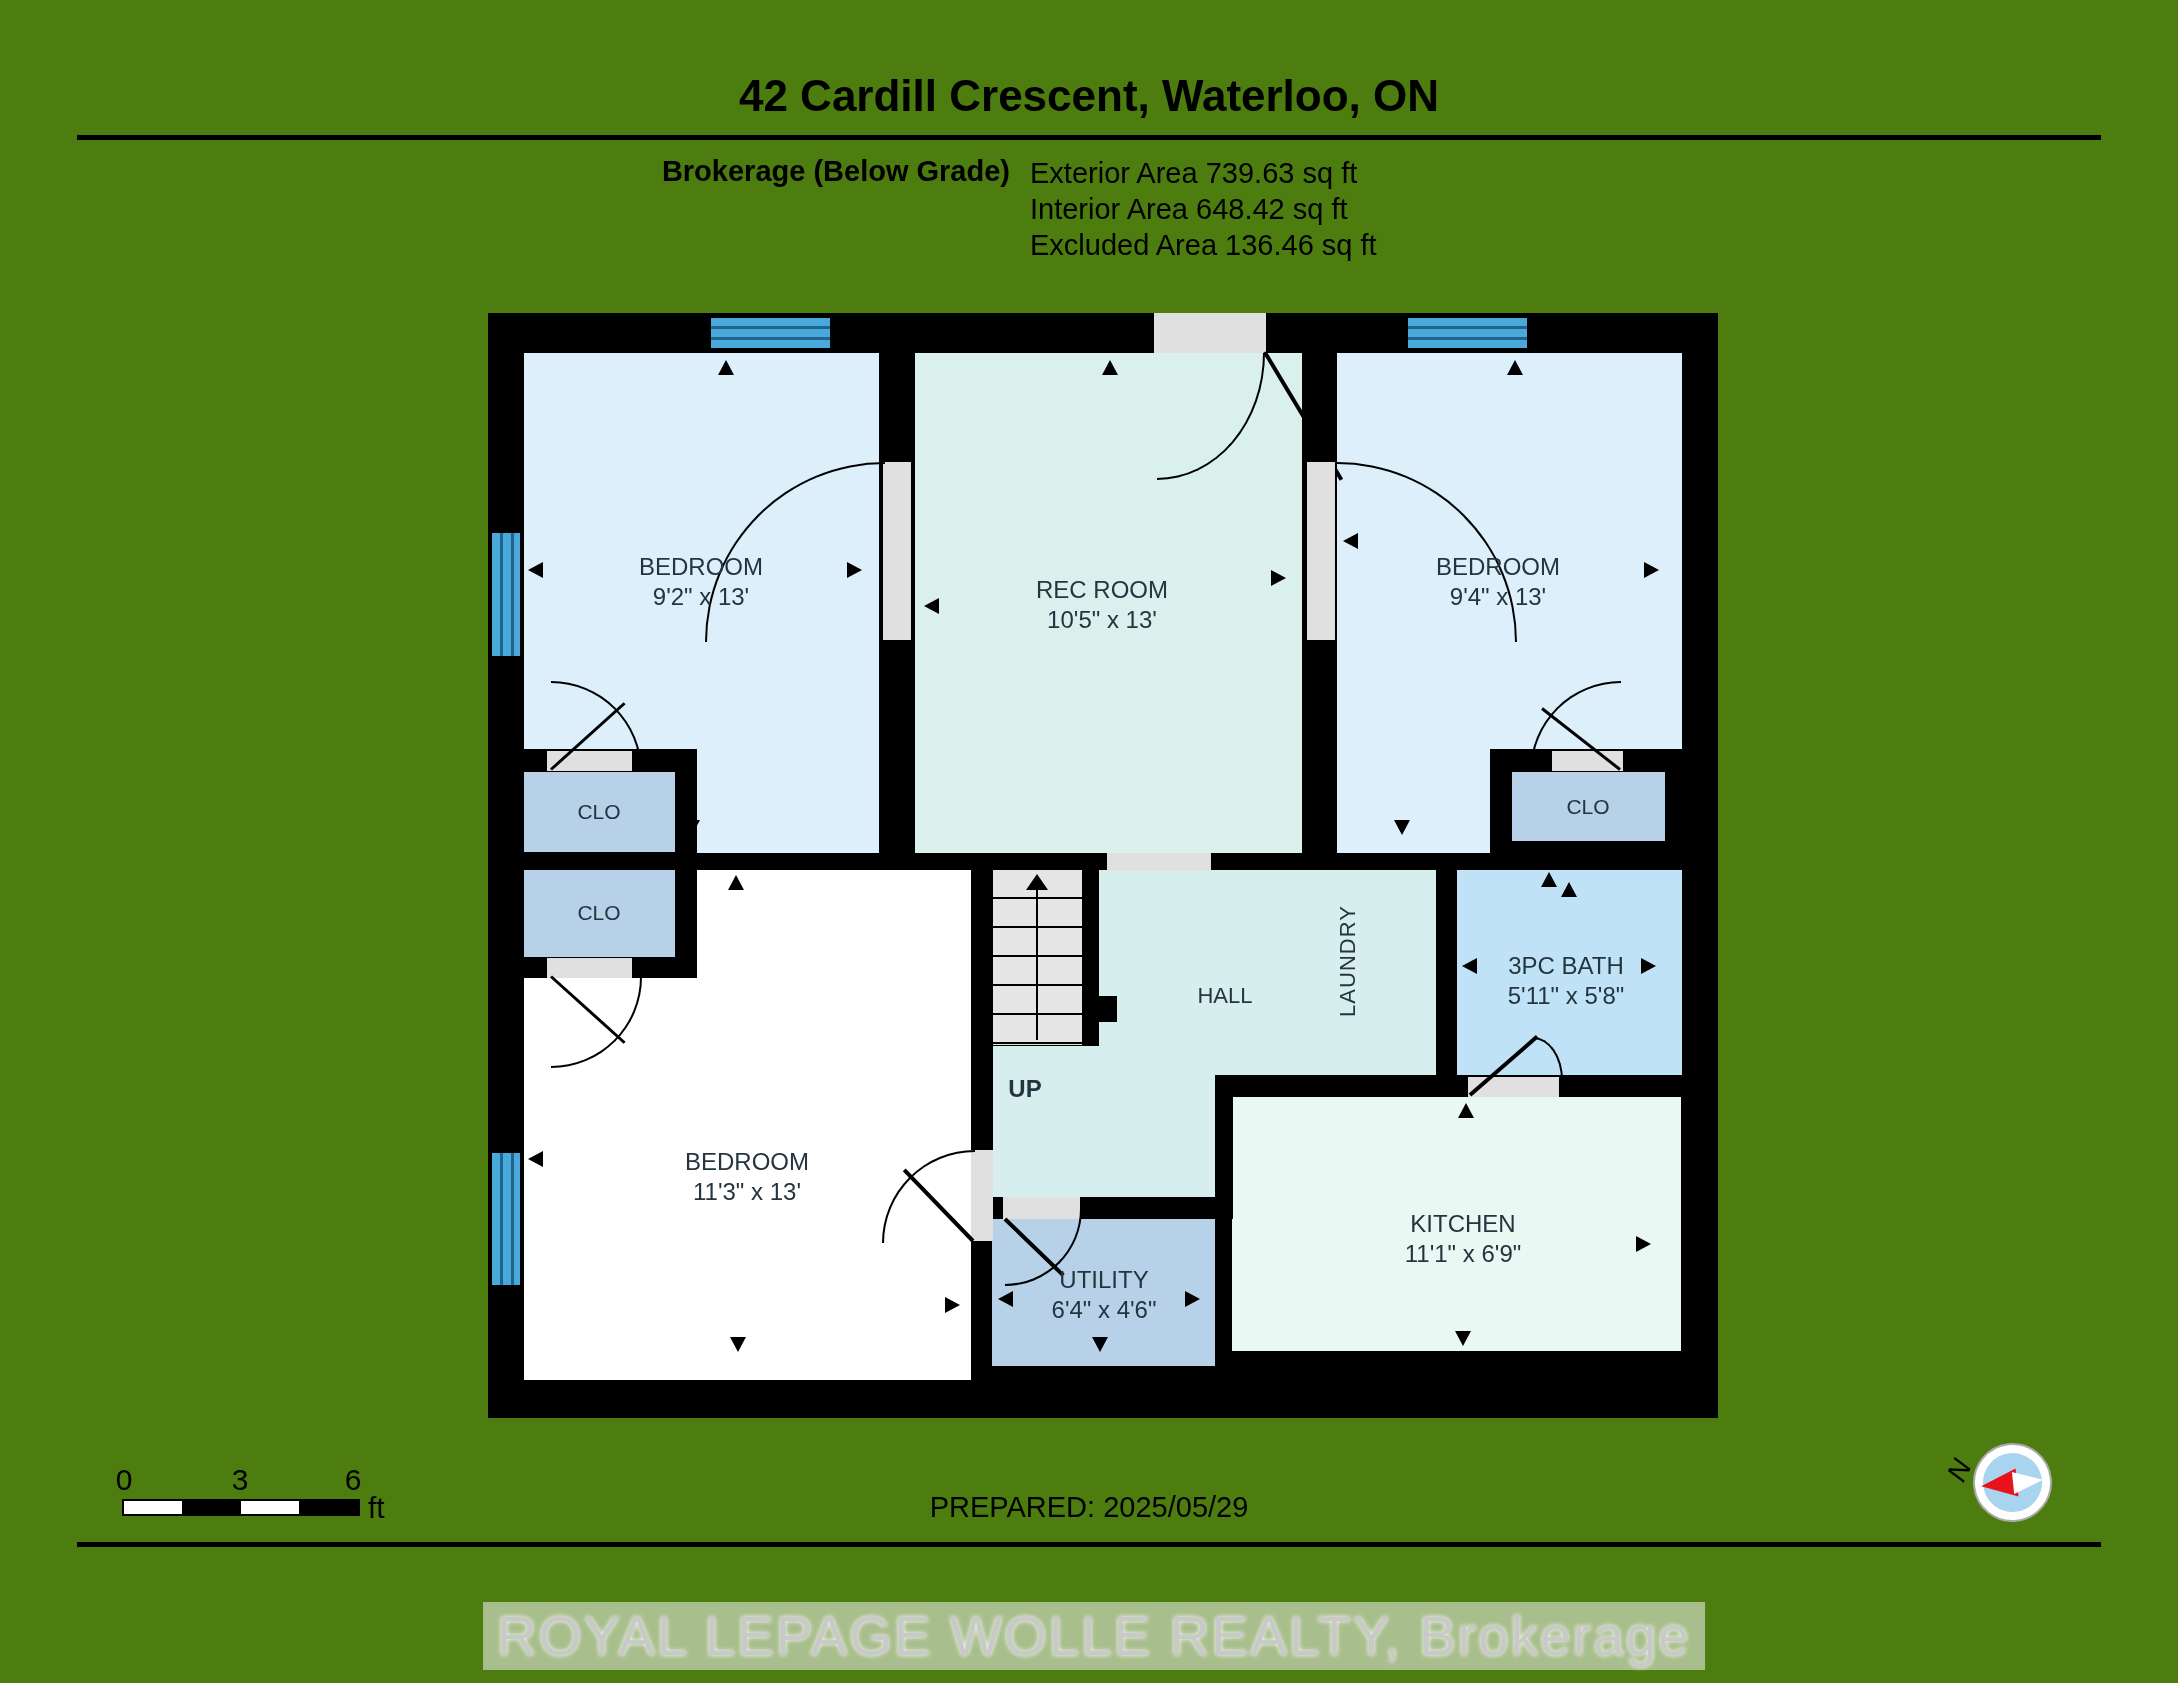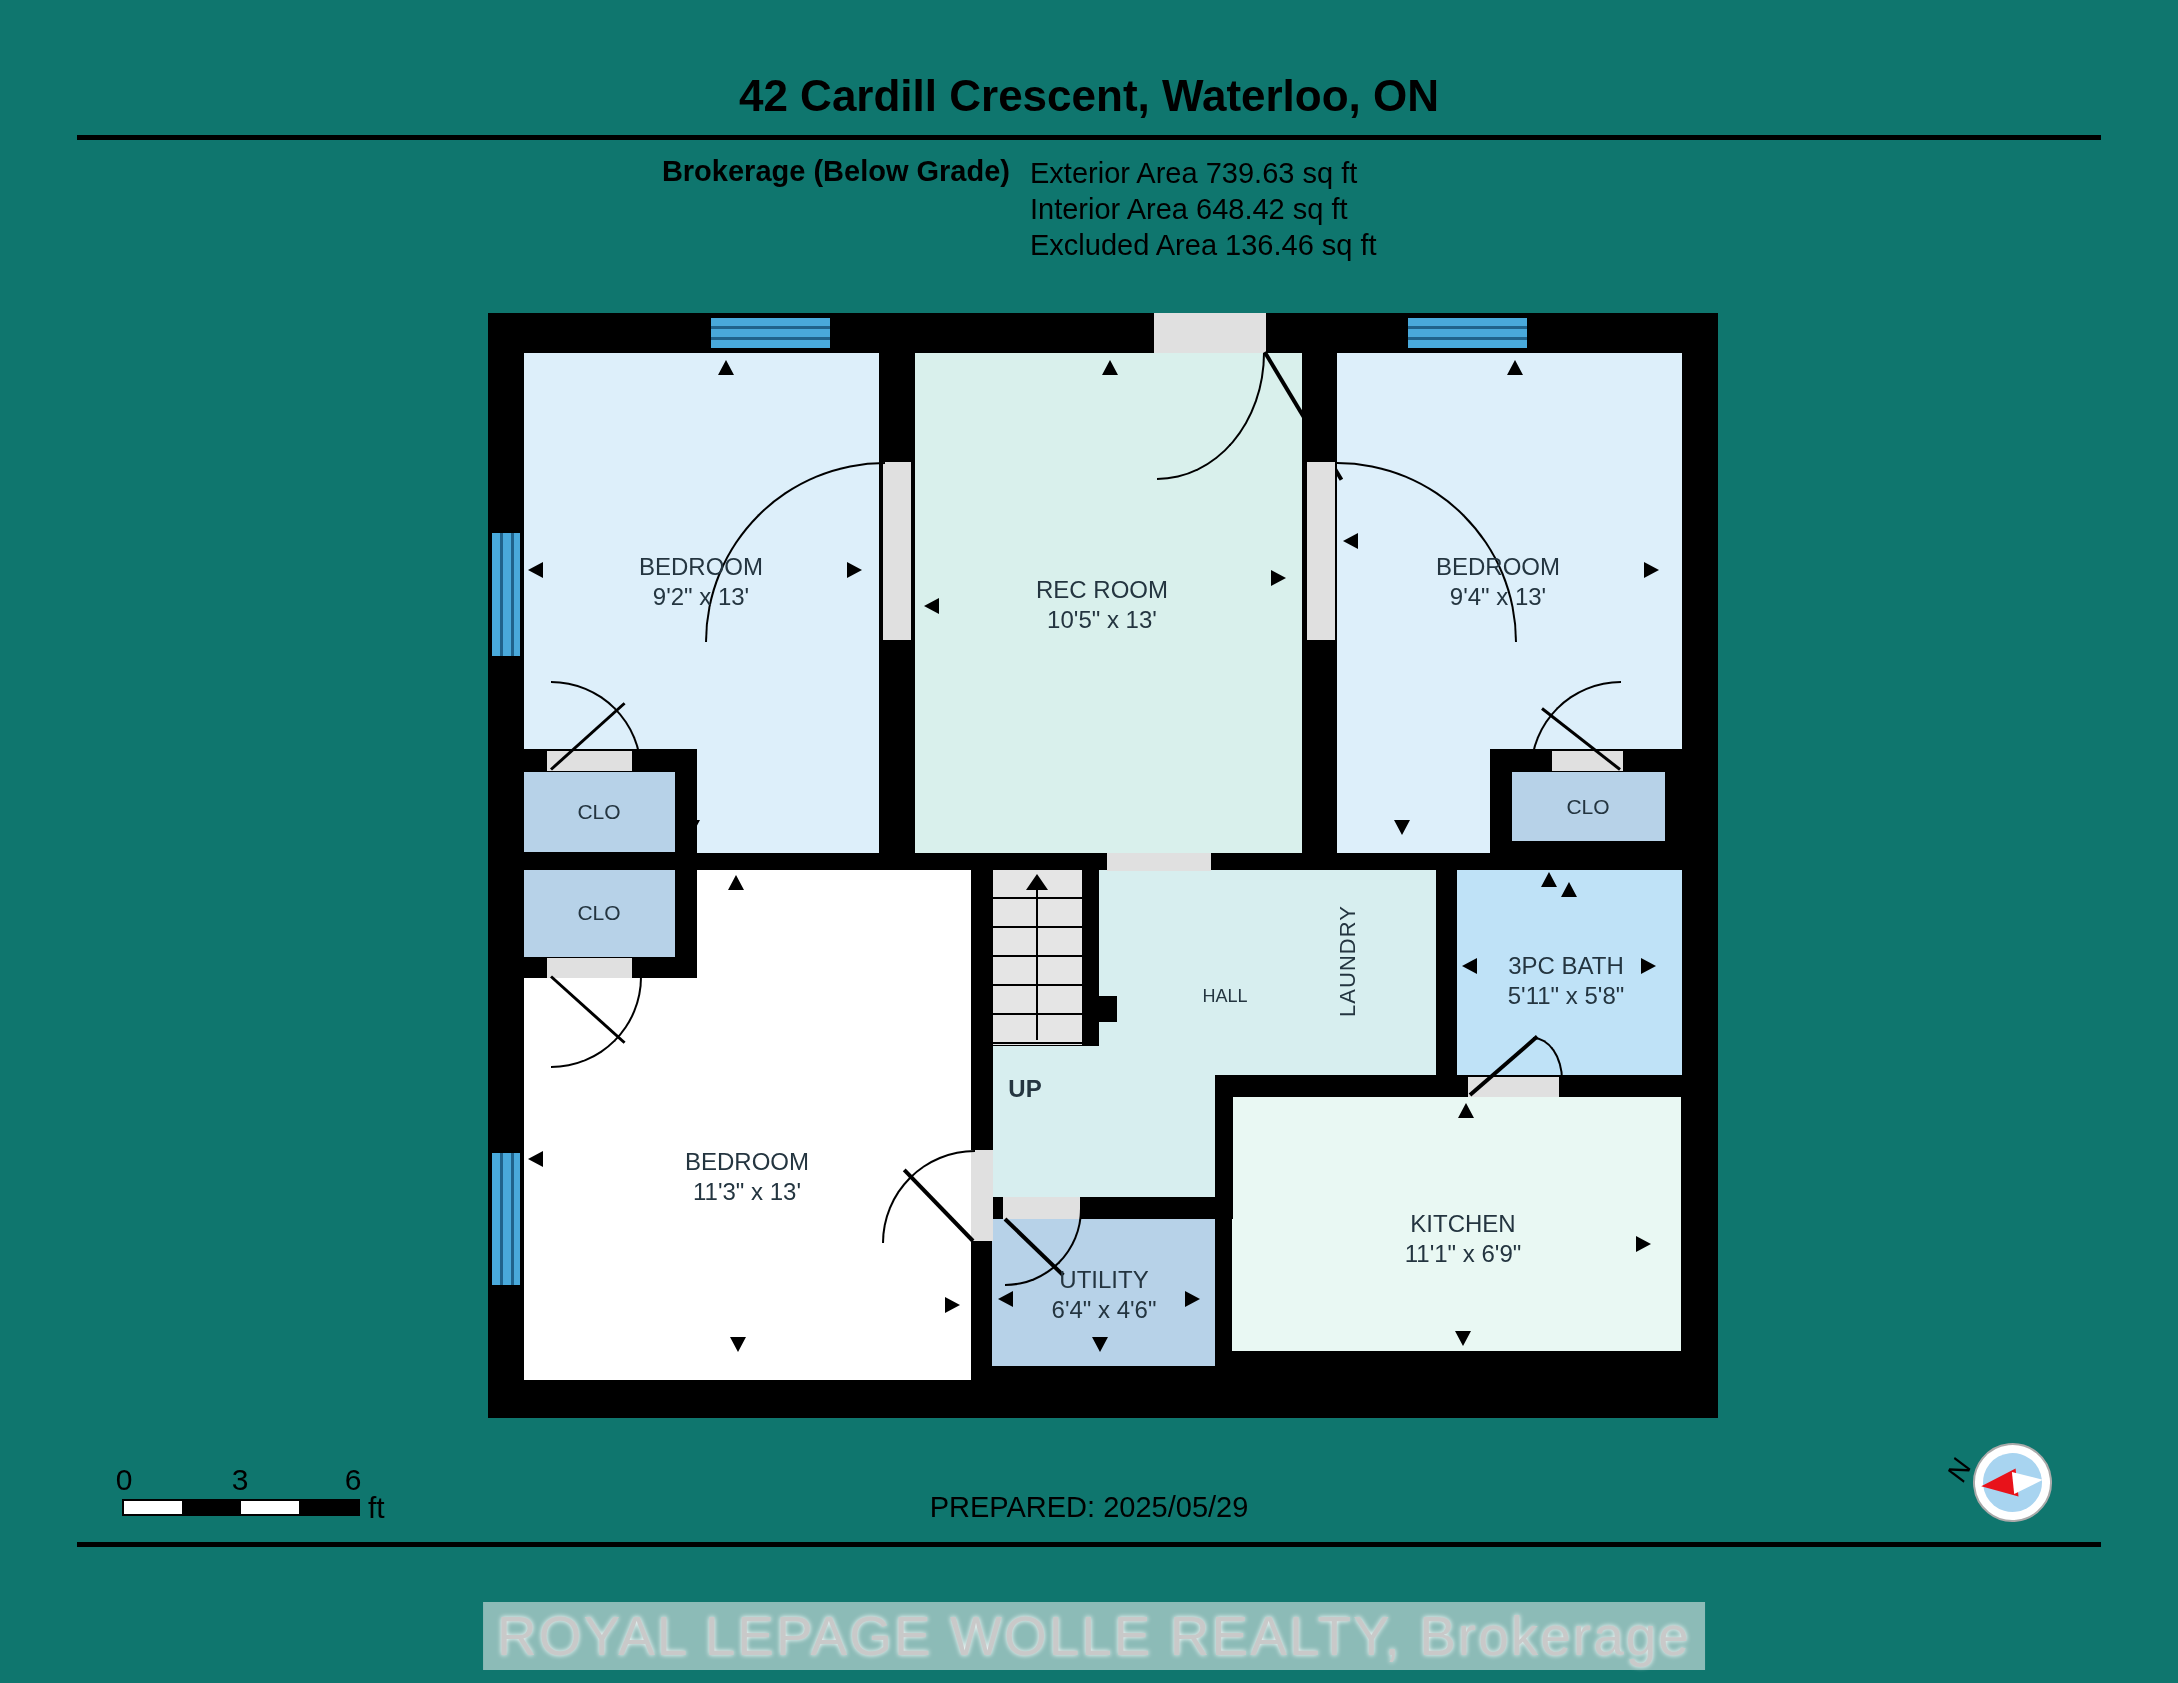--- a/index.html
+++ b/index.html
@@ -3,7 +3,7 @@
 <meta charset="utf-8">
 <style>
   html,body{margin:0;padding:0;background:#fff;}
-  .page{position:relative;width:2178px;height:1683px;background:#0f766e;
+  .page{position:relative;width:2178px;height:1683px;background:#4d7c0f;
         font-family:"Liberation Sans", sans-serif;overflow:hidden;}
 
   

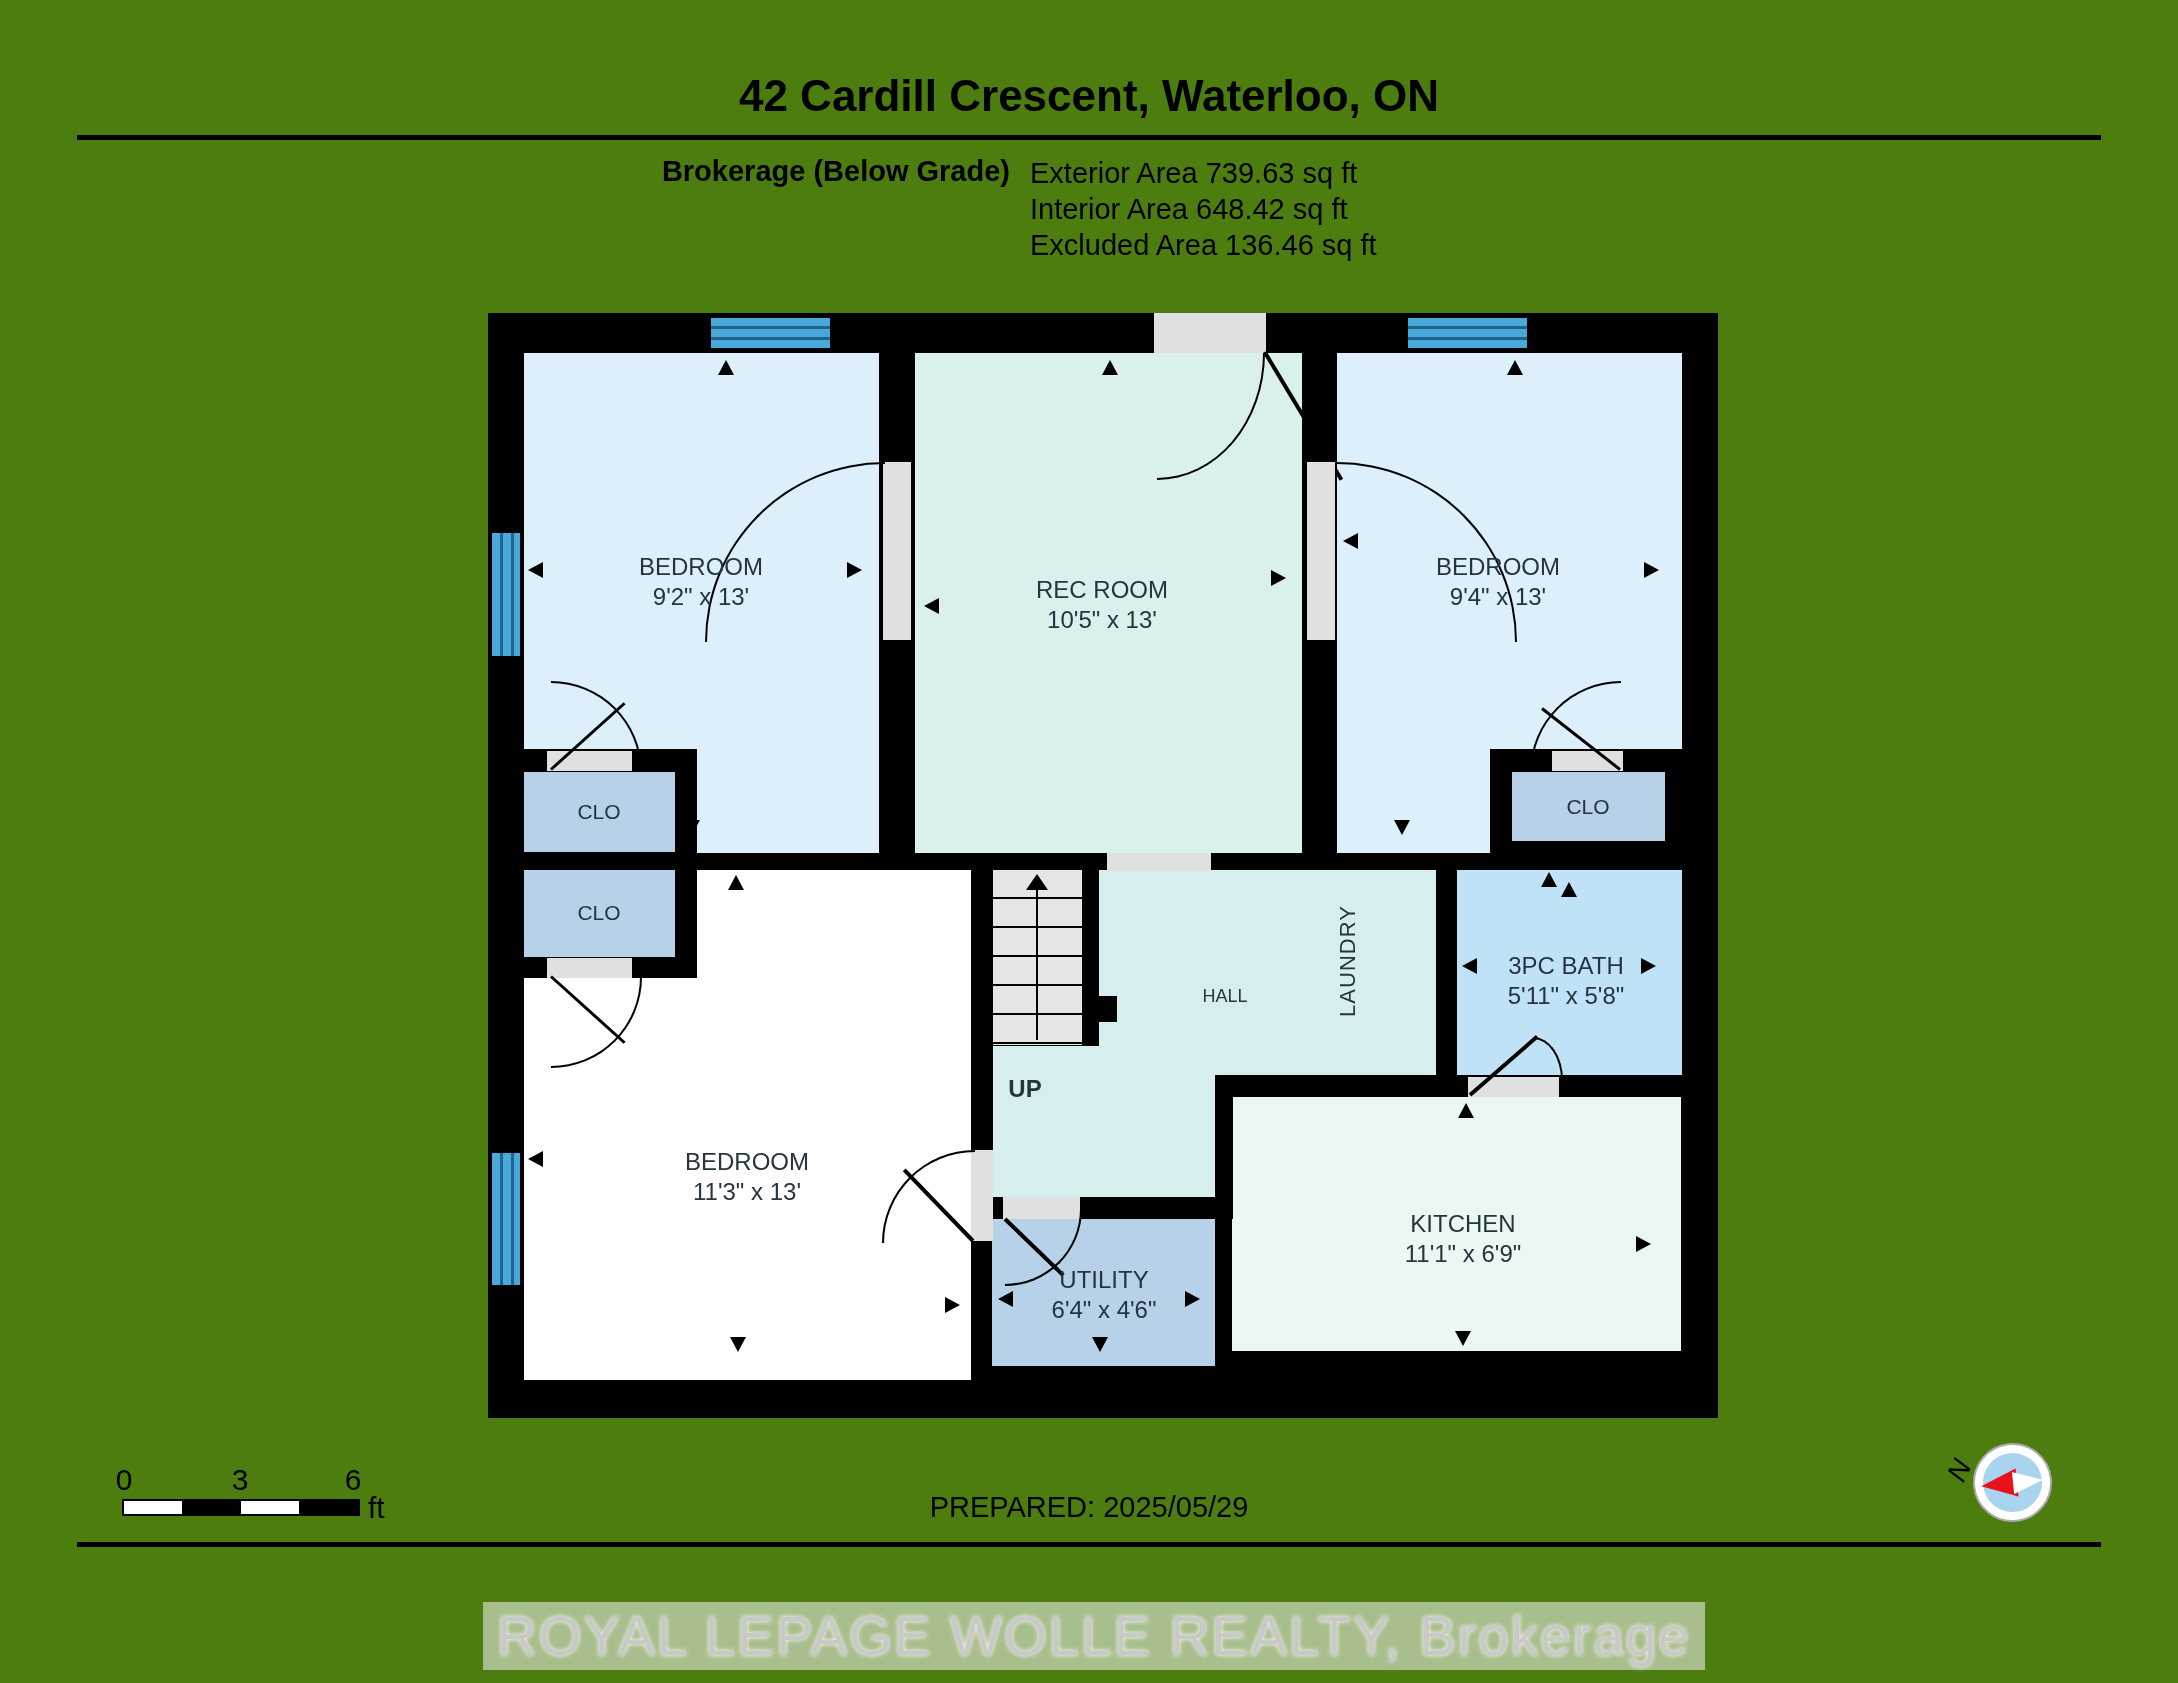--- a/index.html
+++ b/index.html
@@ -205,7 +205,7 @@
       <div>UTILITY</div>
       <div>6'4" x 4'6"</div>
     </div>
-    <div class="lbl small" style="left:737px;top:683px;font-size:18px;">HALL</div>
+    <div class="lbl small" style="left:737px;top:683px;font-size:22px;">HALL</div>
     <div class="lbl rot" style="left:860px;top:648px;">LAUNDRY</div>
     <div class="lbl small" style="left:111px;top:499px;">CLO</div>
     <div class="lbl small" style="left:111px;top:600px;">CLO</div>

